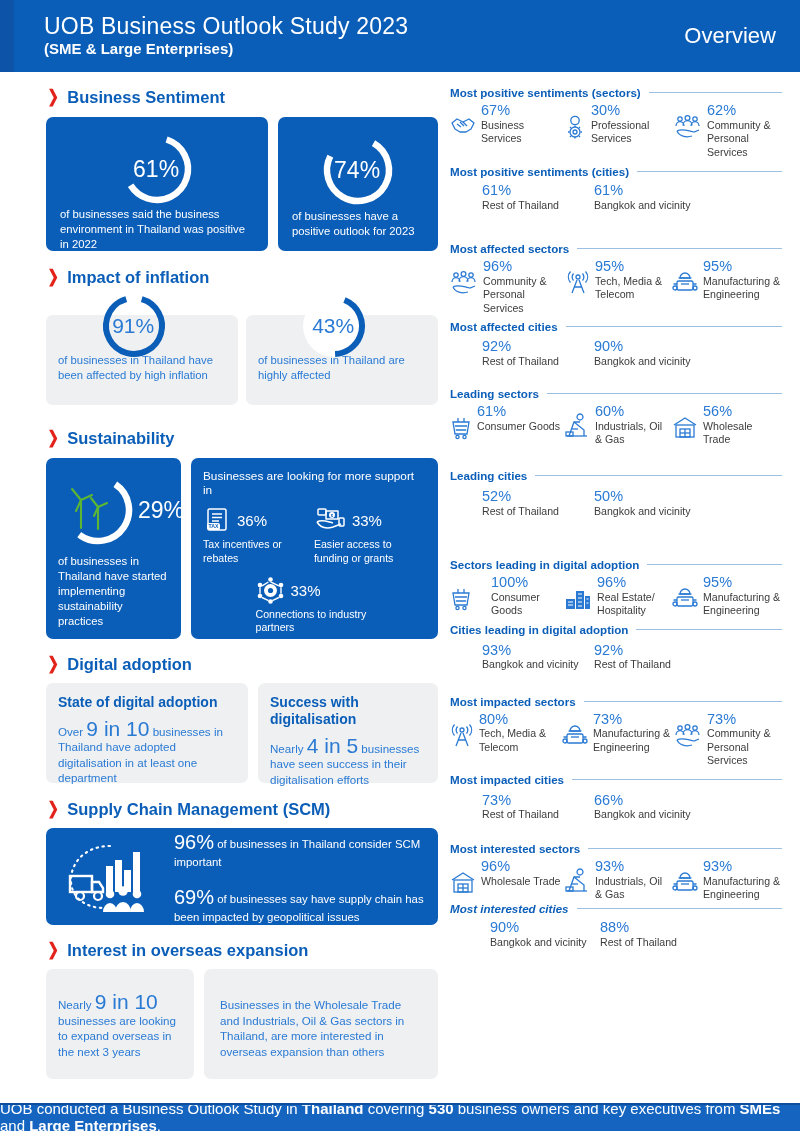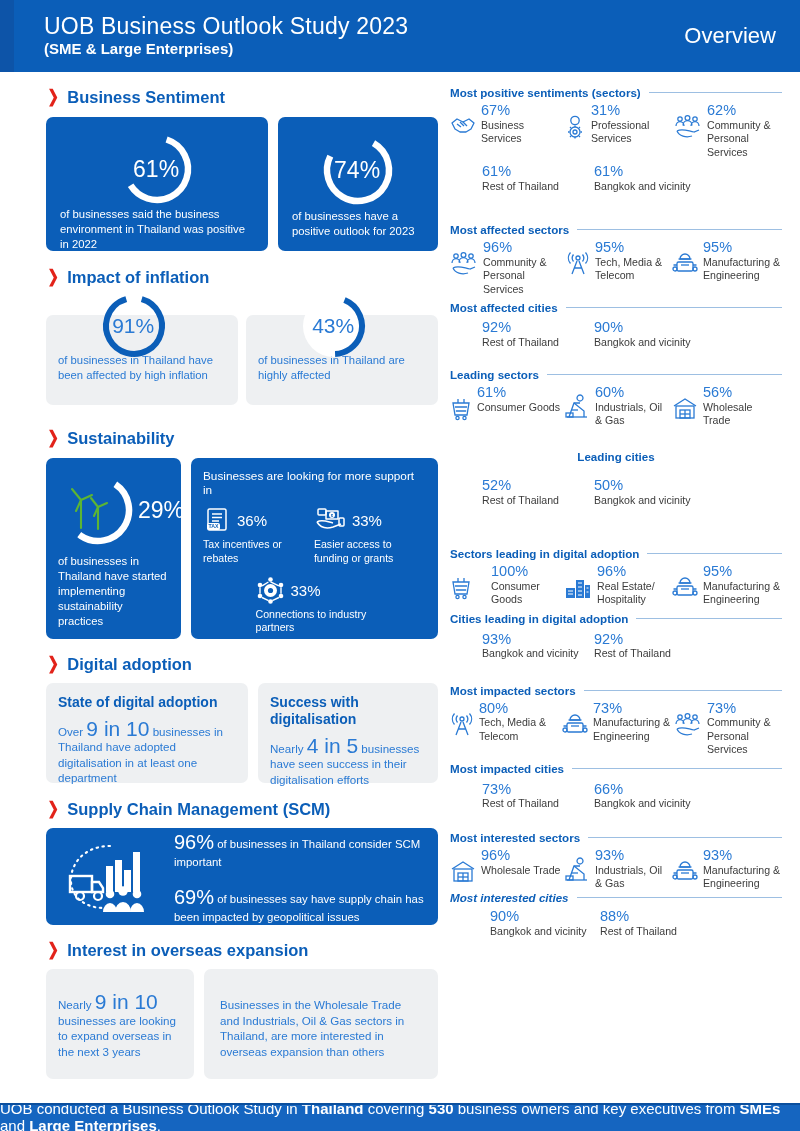--- a/index.html
+++ b/index.html
@@ -409,7 +409,7 @@
                 </svg>
             </span>
             <span class="txt">
-              <span class="rpct" style="display:block">31%</span>
+              <span class="rpct" style="display:block">30%</span>
               <span class="rlab" style="display:block">Professional Services</span>
             </span>
           </div>

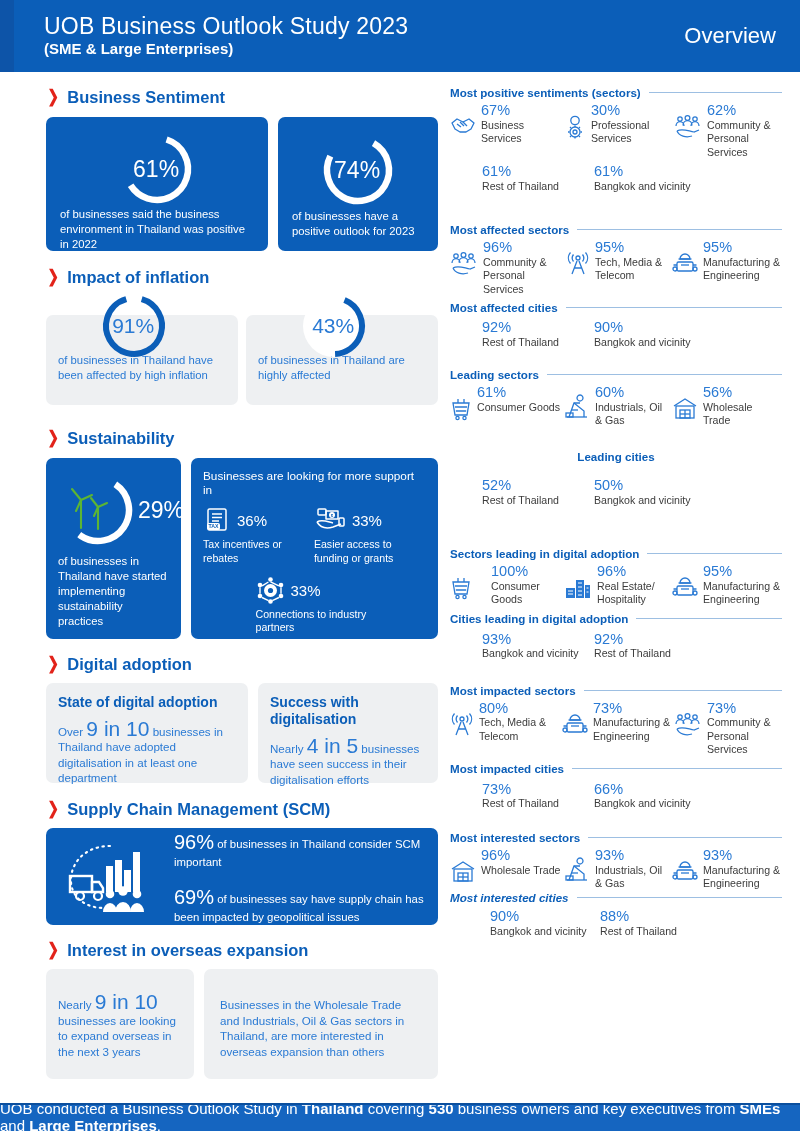--- a/index.html
+++ b/index.html
@@ -432,6 +432,10 @@
             </span>
           </div>
         </div>
+        <div class="rtitle" style="margin-top:6px;">
+          <span>Most positive sentiments (cities)</span>
+            <span class="rule"></span>
+        </div>
         <div class="citems" style="margin-top:4px;">
           <div class="citem" style="width:112px;">
             <div class="rpct">61%</div>

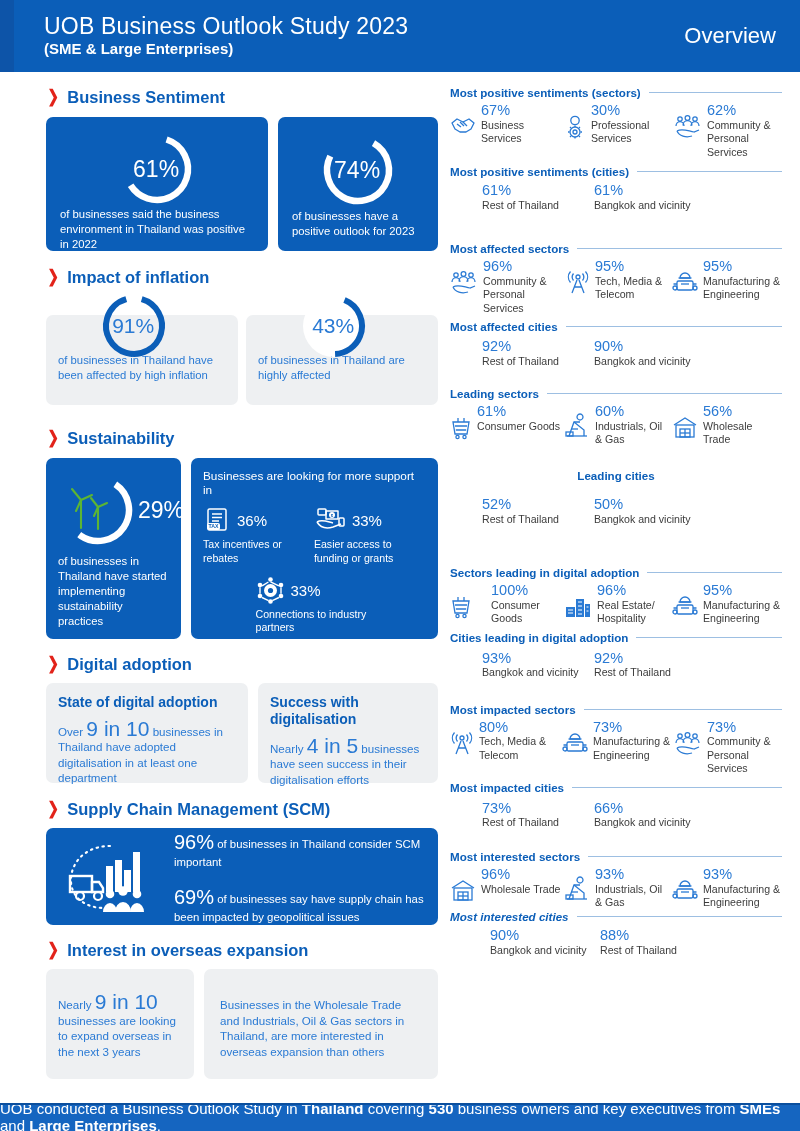--- a/index.html
+++ b/index.html
@@ -583,7 +583,7 @@
             </span>
           </div>
         </div>
-        <div class="rtitle" style="margin-top:22px;flex-direction:column;">
+        <div class="rtitle" style="margin-top:22px;">
           <span>Leading cities</span>
             <span class="rule"></span>
         </div>

